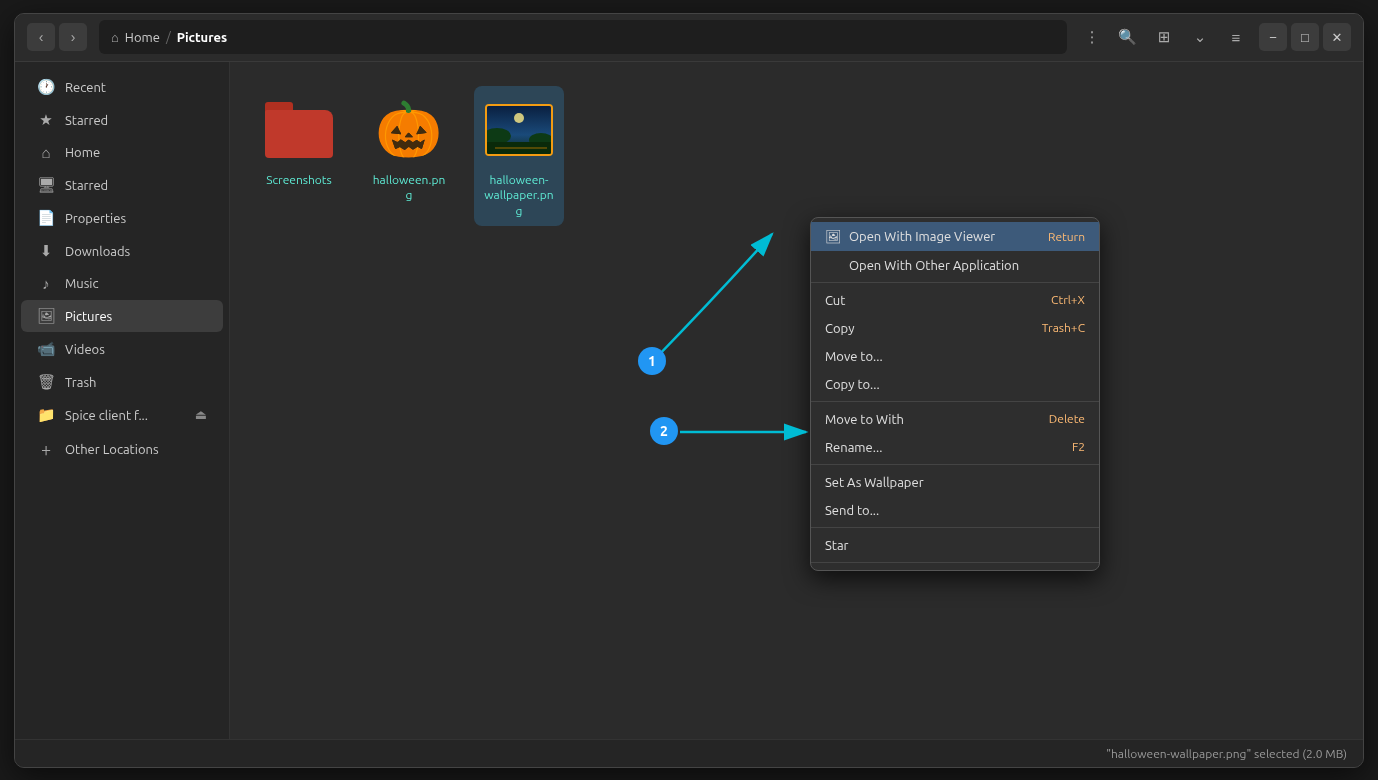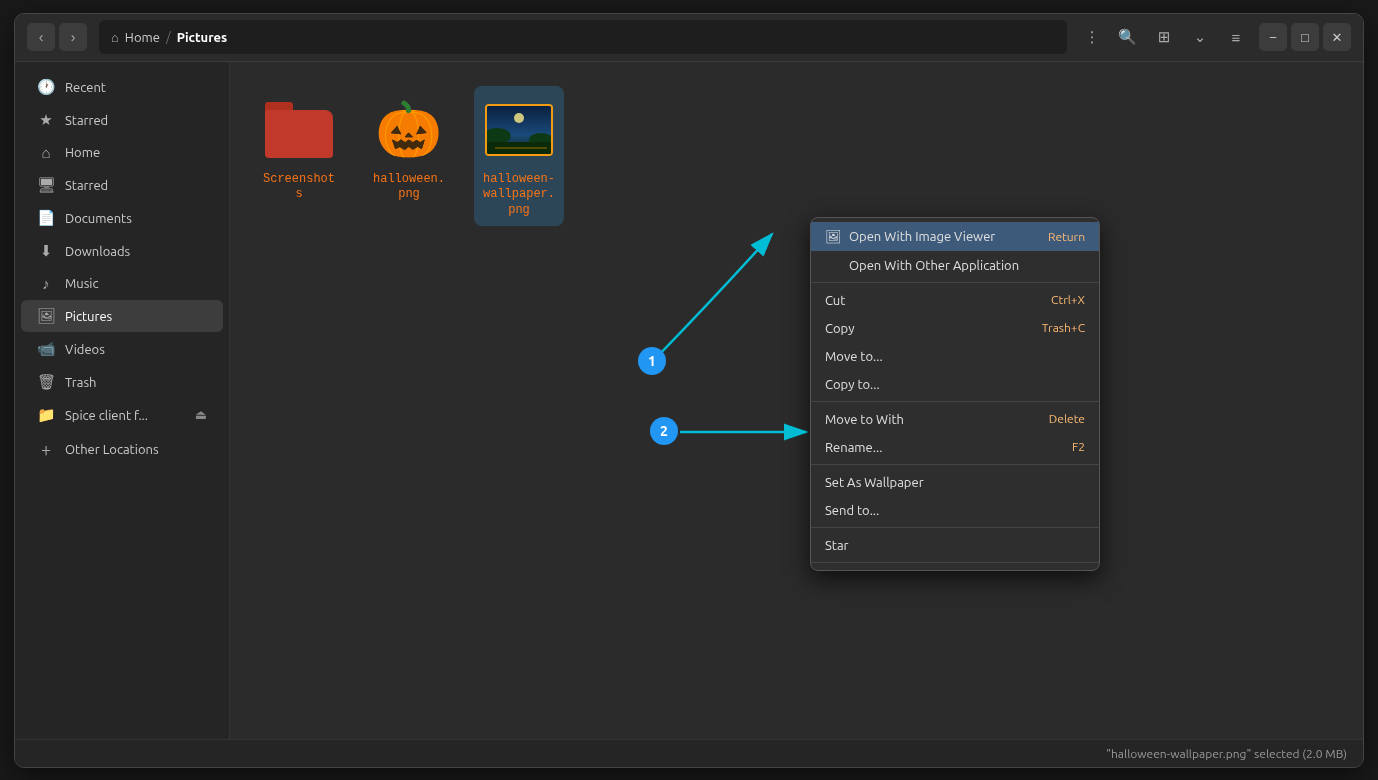--- a/index.html
+++ b/index.html
@@ -186,11 +186,10 @@
     }
     .file-label {
       font-size: 12px;
-      color: #f97316;
+      color: #5eead4;
       text-align: center;
       word-break: break-word;
       line-height: 1.3;
-      font-family: Liberation Mono, monospace;
     }
     
     .halloween-thumb {

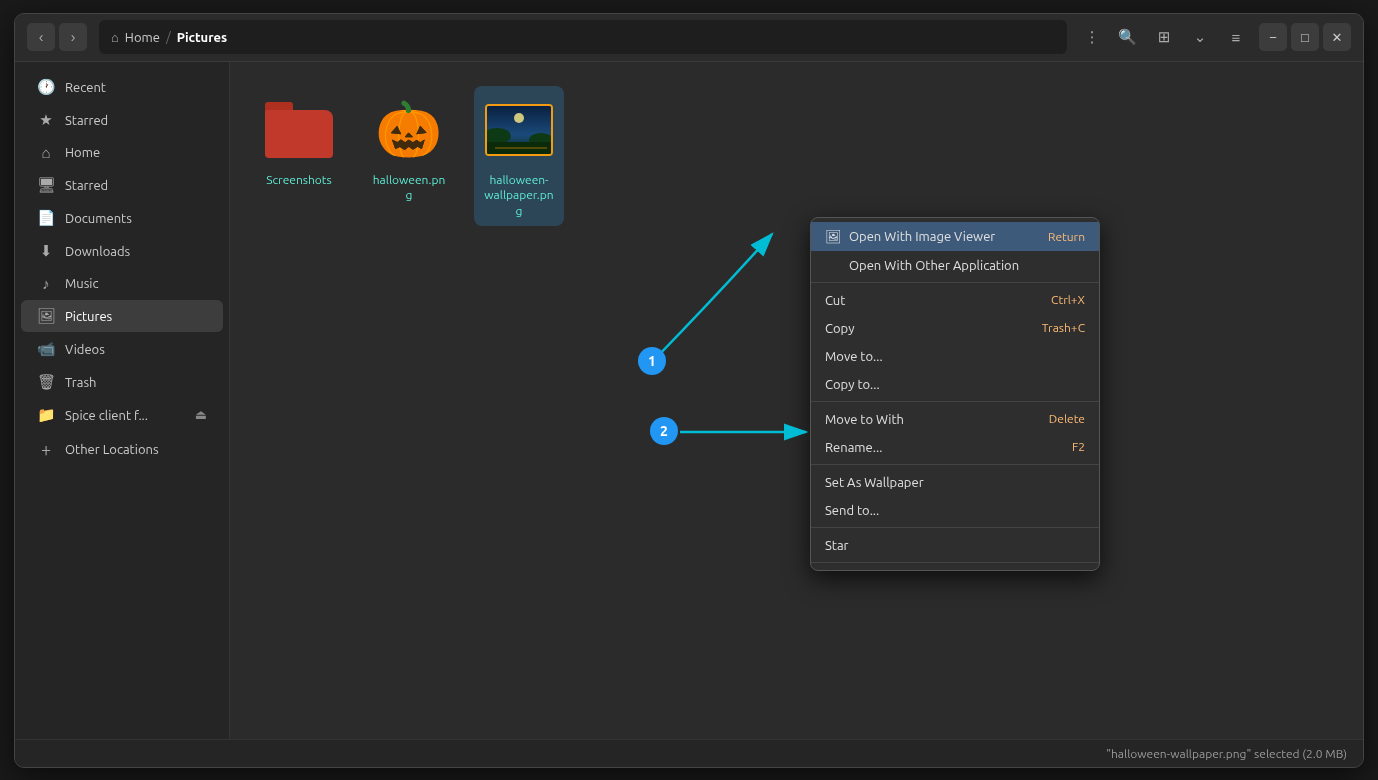--- a/index.html
+++ b/index.html
@@ -343,7 +343,7 @@
       </div>
       <div class="sidebar-item">
         <span class="si-icon">📄</span>
-        <span>Documents</span>
+        <span>Properties</span>
       </div>
       <div class="sidebar-item">
         <span class="si-icon">⬇</span>

